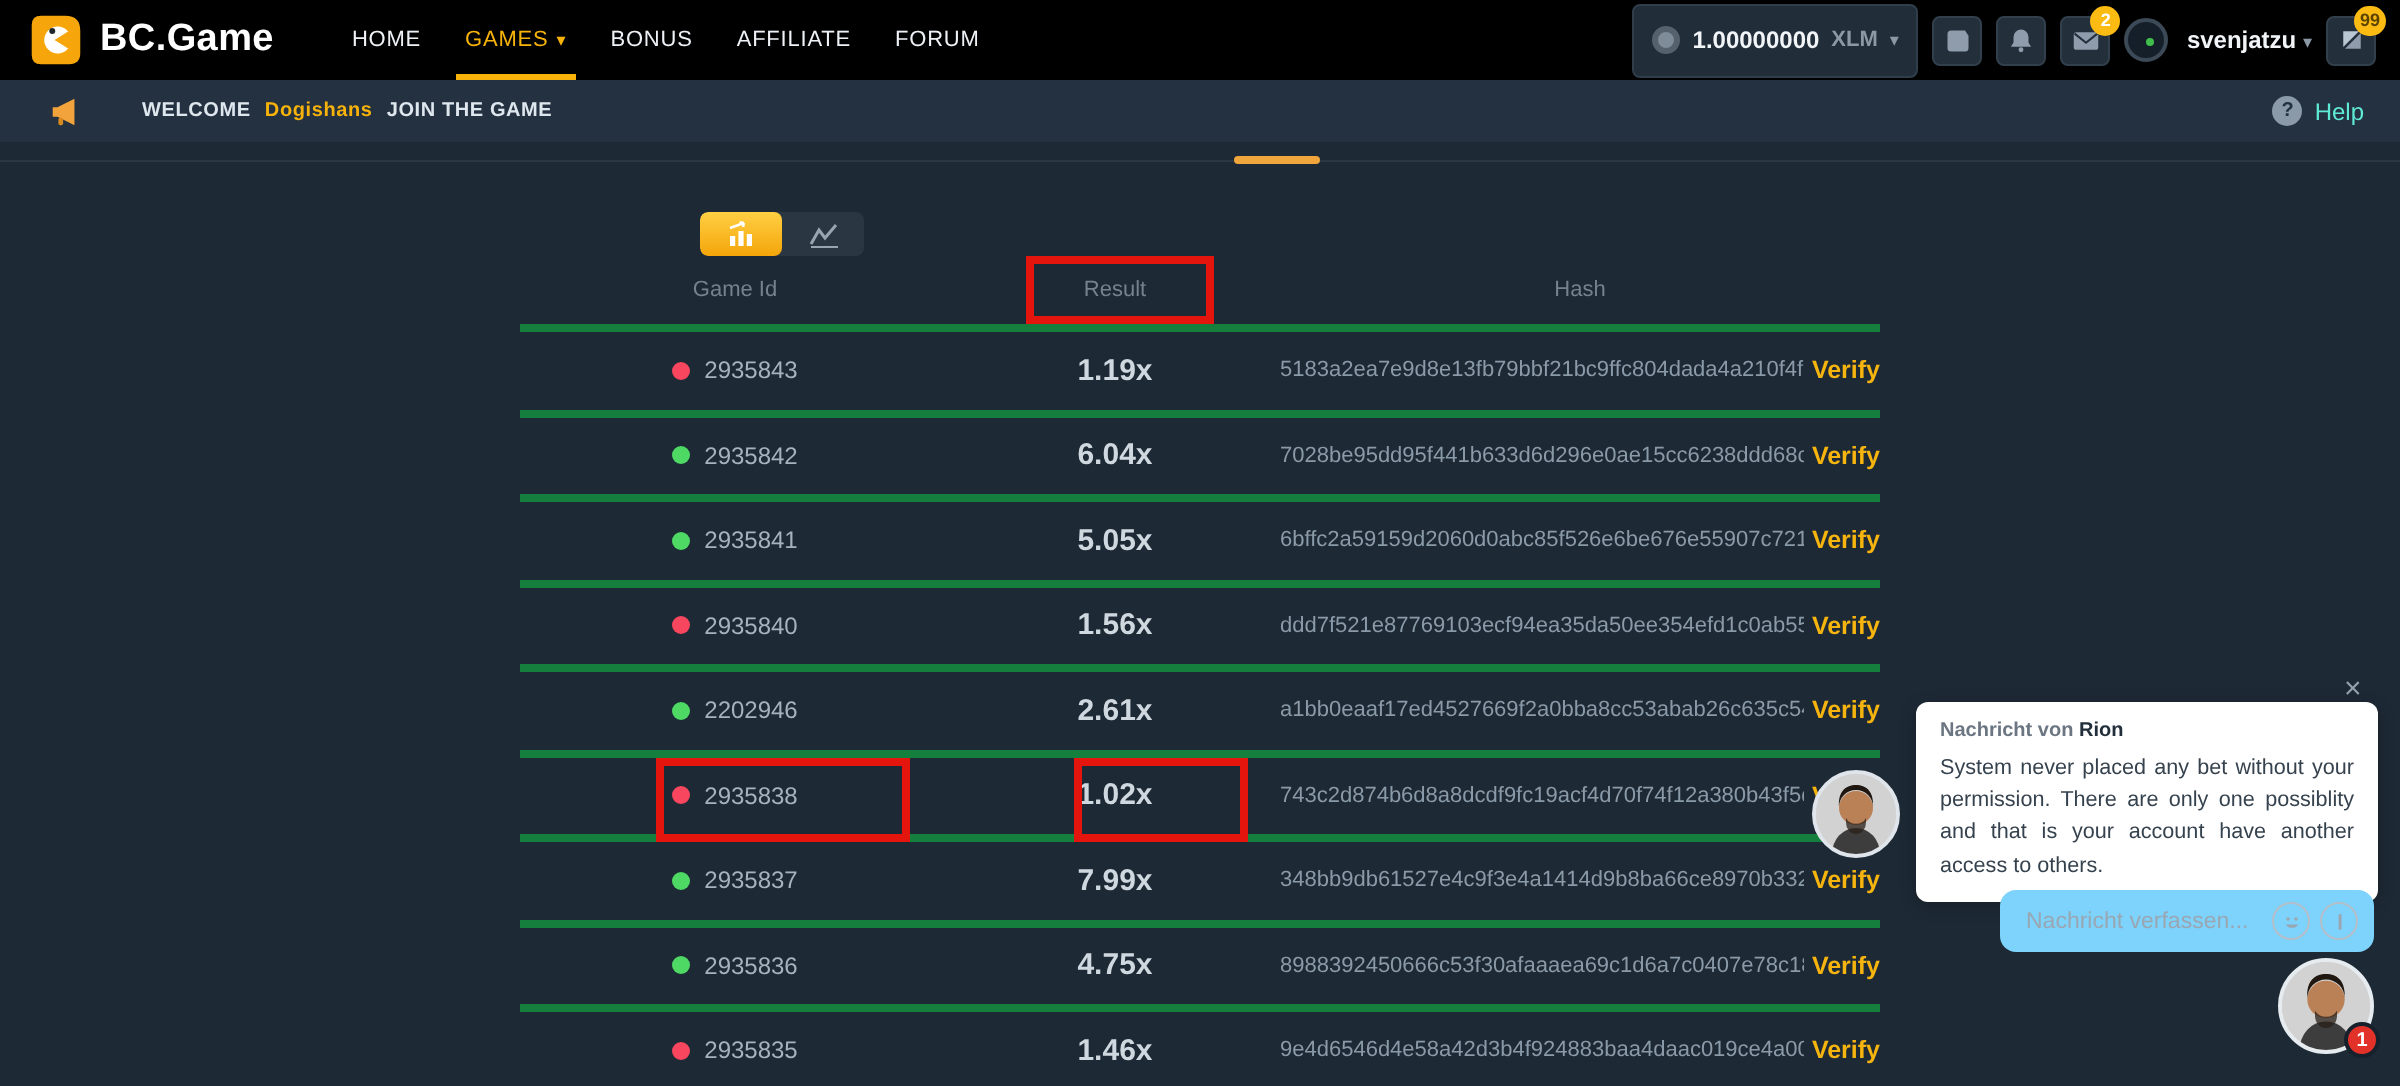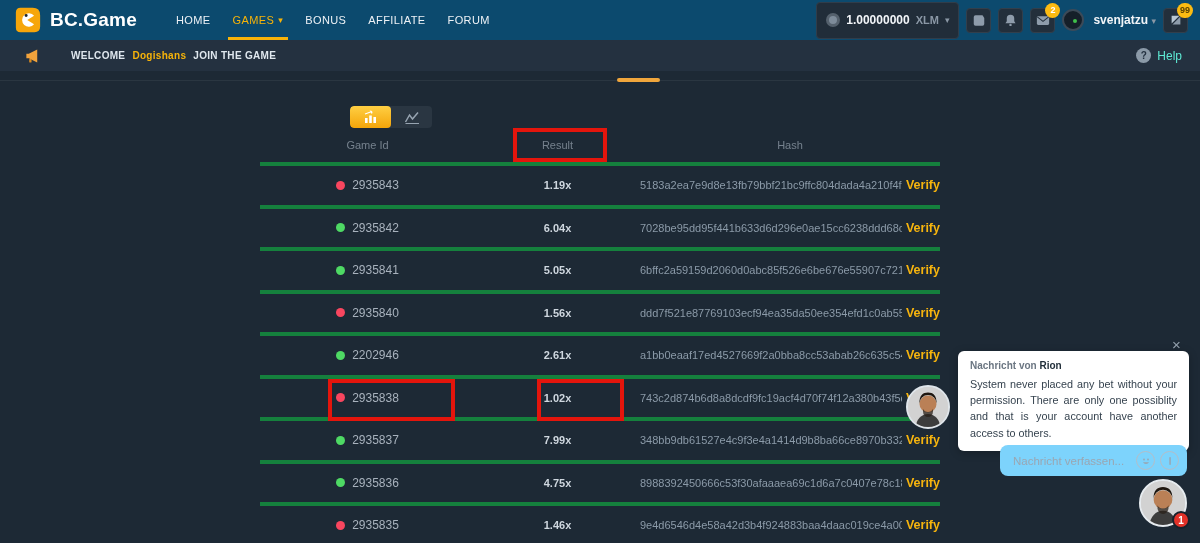--- a/index.html
+++ b/index.html
@@ -8,7 +8,7 @@
   .page { position:relative; width:1200px; height:543px; background:#1d2935; overflow:hidden; }
 
   
-  .topbar { position:absolute; top:0; left:0; width:1200px; height:40px; background:#0c4a6e;
+  .topbar { position:absolute; top:0; left:0; width:1200px; height:40px; background:#000000;
             display:flex; align-items:center; padding:0 12px; z-index:5; }
   .logo { width:28px; height:28px; margin-left:2px; }
   .brand { color:#fff; font-size:19px; font-weight:bold; margin-left:8px; letter-spacing:.2px; }

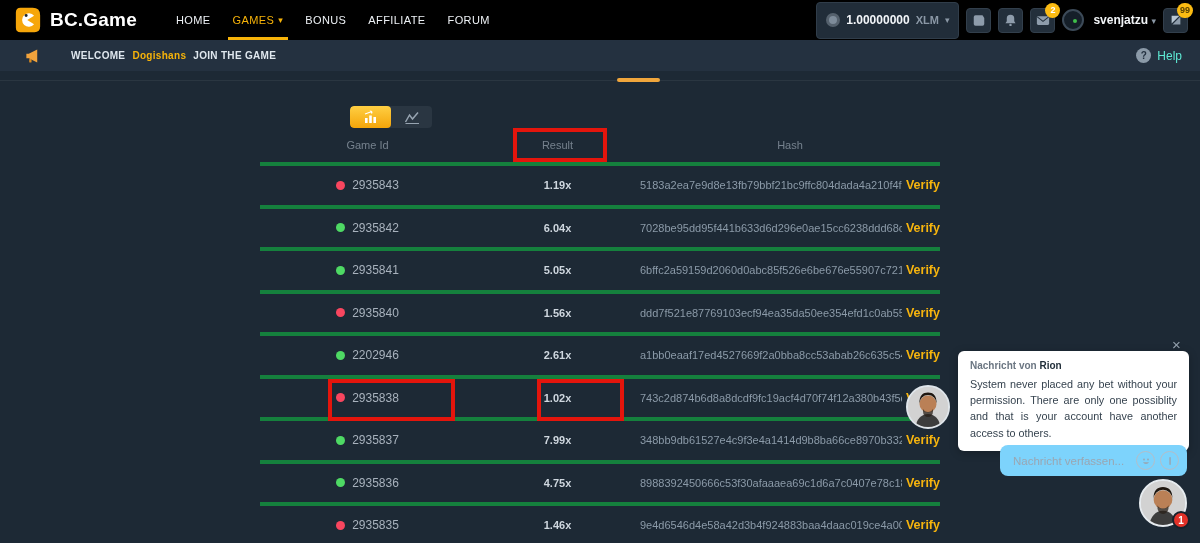--- a/index.html
+++ b/index.html
@@ -72,7 +72,7 @@
   .dot.red { background:#f8465f; }
   .dot.green { background:#4ed964; }
   .gid { color:#a8b2bd; font-size:12px; }
-  .cell-result { width:165px; text-align:center; color:#cfd7df; font-size:11px; font-weight:bold; }
+  .cell-result { width:165px; text-align:center; color:#cfd7df; font-size:15px; font-weight:bold; }
   .cell-hash { width:300px; display:flex; align-items:center; }
   .hash { flex:1 1 auto; min-width:0; overflow:hidden; white-space:nowrap; color:#8b9aa8; font-size:11px; }
   .verify { flex:0 0 auto; margin-left:4px; color:#f6b40e; font-size:12.5px; font-weight:bold;

